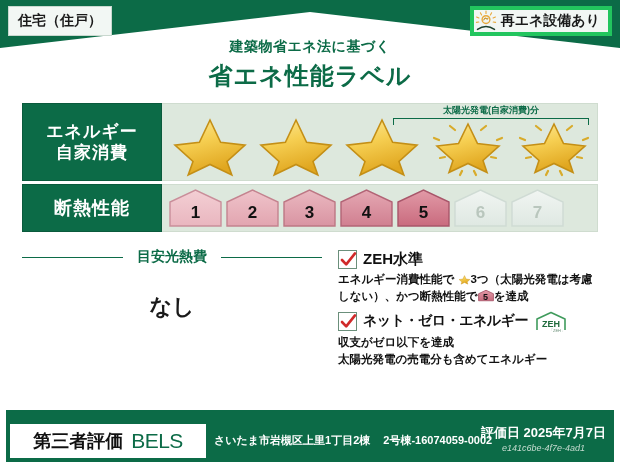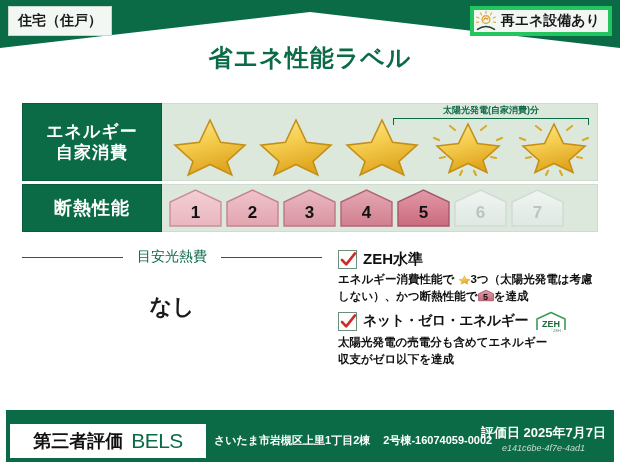--- a/index.html
+++ b/index.html
@@ -247,6 +247,7 @@
   </div>
 
   <div class="titles">
+    <div class="title-sub">建築物省エネ法に基づく</div>
     <div class="title-main">省エネ性能ラベル</div>
   </div>
 

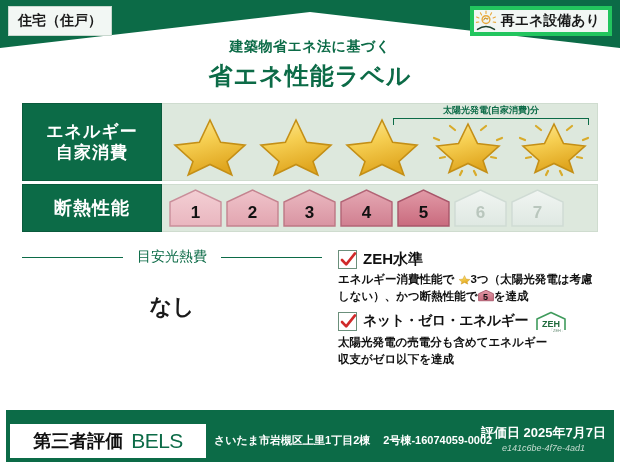--- a/index.html
+++ b/index.html
@@ -136,7 +136,7 @@
   }
   .cost-head {
     display: flex; align-items: center; gap: 14px;
-    font-size: 14px; font-weight: normal; color: #0c6b47;
+    font-size: 14px; font-weight: bold; color: #0c6b47;
   }
   .cost-head .rule { flex: 1; height: 1px; background: #0c6b47; }
   .cost-value {

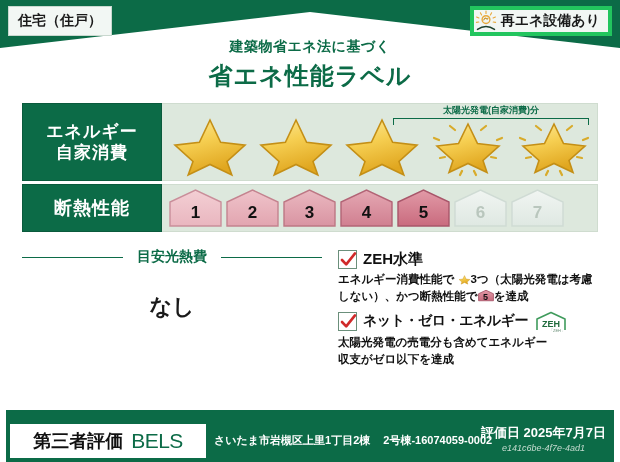--- a/index.html
+++ b/index.html
@@ -470,8 +470,8 @@
         </span>
       </div>
       <div class="claim-desc">
+        <div>収支がゼロ以下を達成</div>
         <div>太陽光発電の売電分も含めてエネルギー</div>
-        <div>収支がゼロ以下を達成</div>
       </div>
     </div>
 

